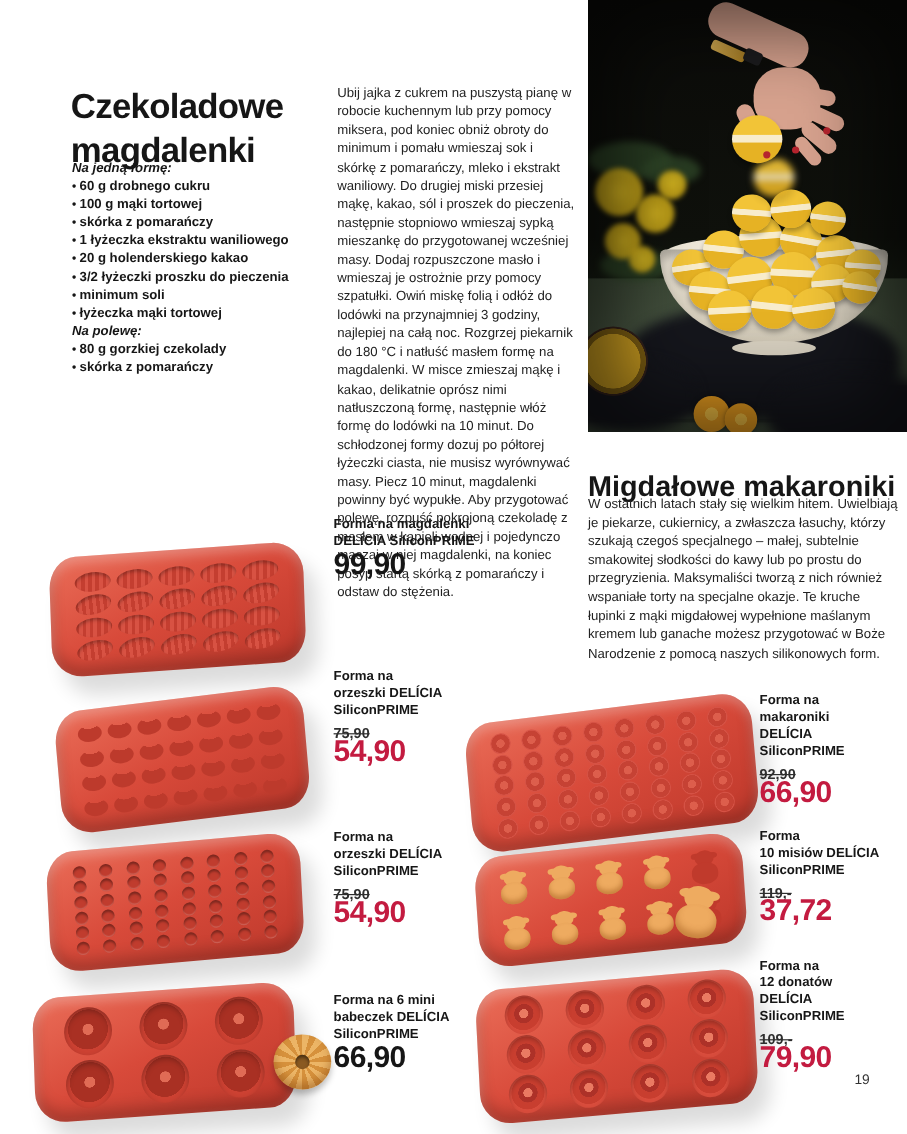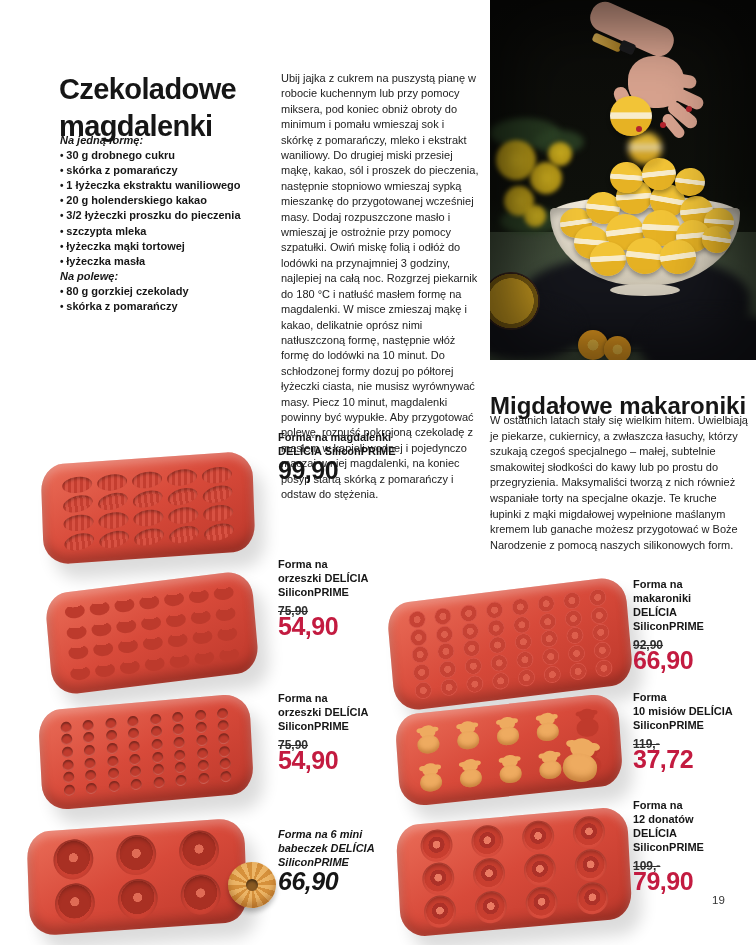--- a/index.html
+++ b/index.html
@@ -99,7 +99,7 @@
 
 <div class="ingredients" id="ingredients">
     <div class="ih">Na jedną formę:</div>
-    <div class="ii">30 g drobnego cukru</div>
+    <div class="ii">60 g drobnego cukru</div>
     <div class="ii">skórka z pomarańczy</div>
     <div class="ii">1 łyżeczka ekstraktu waniliowego</div>
     <div class="ii">20 g holenderskiego kakao</div>

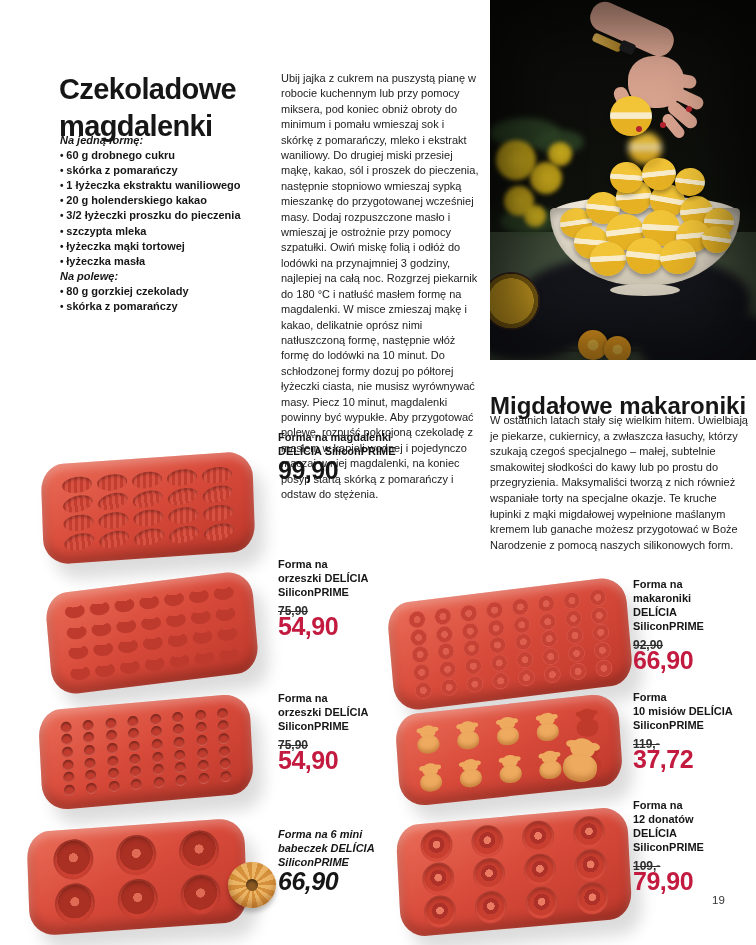--- a/index.html
+++ b/index.html
@@ -100,6 +100,7 @@
 <div class="ingredients" id="ingredients">
     <div class="ih">Na jedną formę:</div>
     <div class="ii">60 g drobnego cukru</div>
+    <div class="ii">100 g mąki tortowej</div>
     <div class="ii">skórka z pomarańczy</div>
     <div class="ii">1 łyżeczka ekstraktu waniliowego</div>
     <div class="ii">20 g holenderskiego kakao</div>

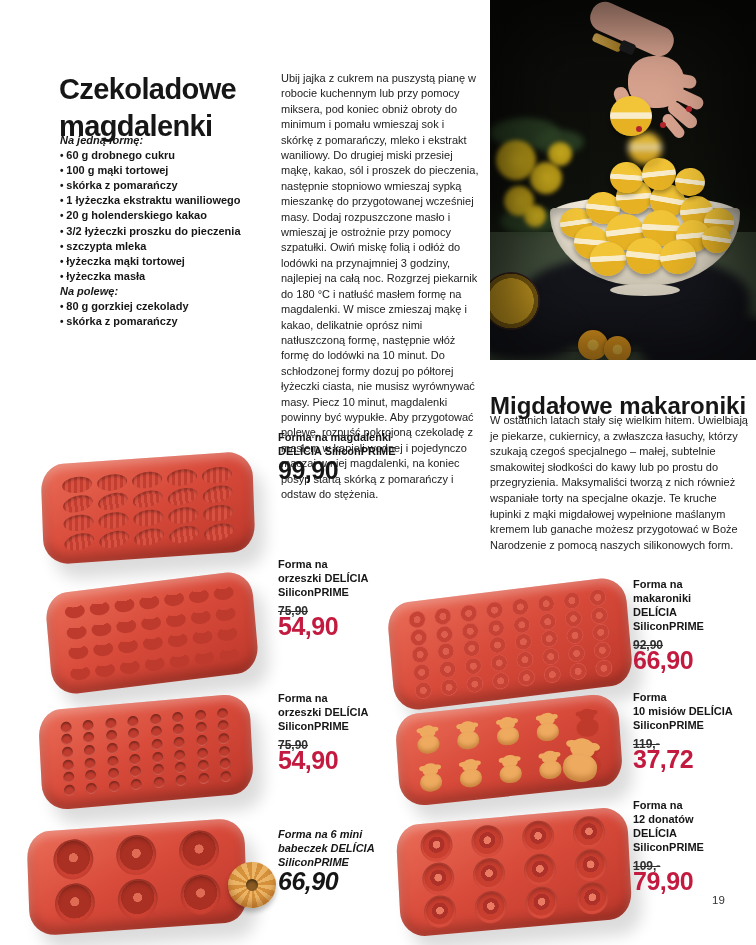--- a/index.html
+++ b/index.html
@@ -105,7 +105,7 @@
     <div class="ii">1 łyżeczka ekstraktu waniliowego</div>
     <div class="ii">20 g holenderskiego kakao</div>
     <div class="ii">3/2 łyżeczki proszku do pieczenia</div>
-    <div class="ii">szczypta mleka</div>
+    <div class="ii">minimum soli</div>
     <div class="ii">łyżeczka mąki tortowej</div>
     <div class="ii">łyżeczka masła</div>
     <div class="ih">Na polewę:</div>

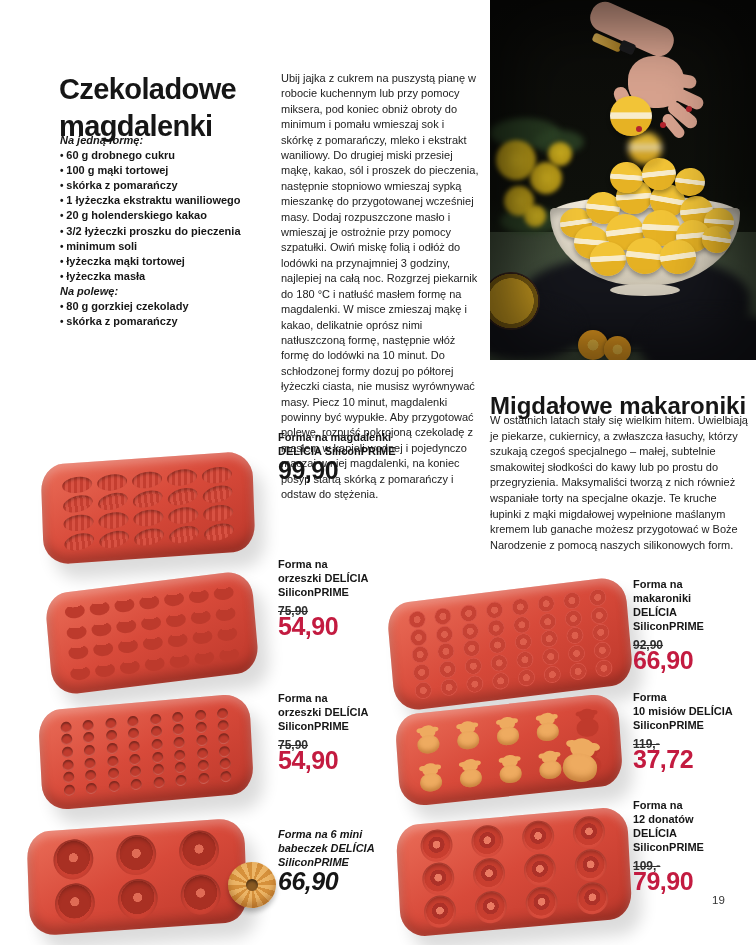--- a/index.html
+++ b/index.html
@@ -107,7 +107,6 @@
     <div class="ii">3/2 łyżeczki proszku do pieczenia</div>
     <div class="ii">minimum soli</div>
     <div class="ii">łyżeczka mąki tortowej</div>
-    <div class="ii">łyżeczka masła</div>
     <div class="ih">Na polewę:</div>
     <div class="ii">80 g gorzkiej czekolady</div>
     <div class="ii">skórka z pomarańczy</div>

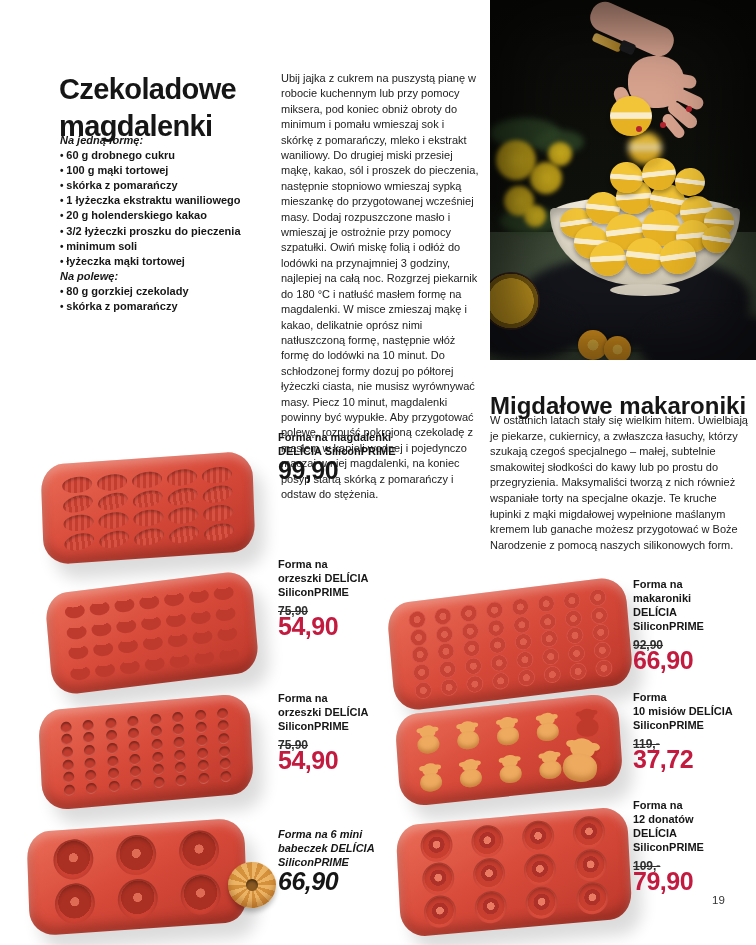--- a/index.html
+++ b/index.html
@@ -325,7 +325,7 @@
         </div>
       </div>
       <div class="bundt-cake" style="left: 228px; top: 862px;"></div>
-      <div class="plabel" style="left: 278px; top: 827px; width: 120px; font-style: italic;">
+      <div class="plabel" style="left: 278px; top: 827px; width: 120px;">
         <div class="pname">Forma na 6 mini
 babeczek DELÍCIA
 SiliconPRIME</div>

